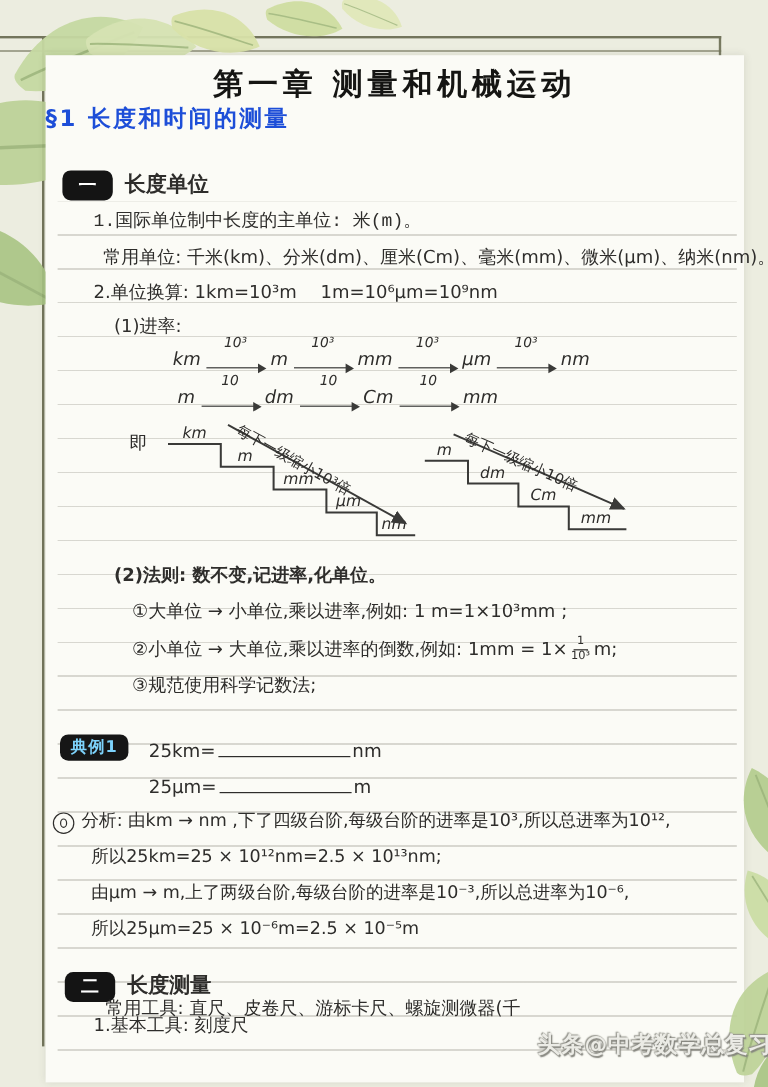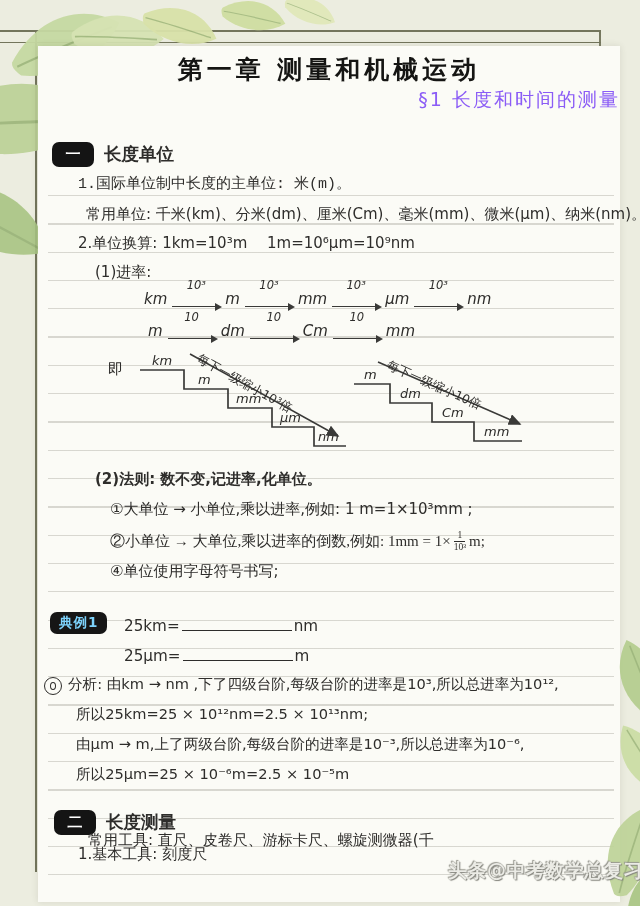--- a/index.html
+++ b/index.html
@@ -18,8 +18,8 @@
   .t{position:absolute;white-space:nowrap;line-height:1.25;}
   .title{left:0;right:0;text-align:center;font-size:25px;font-weight:bold;
     letter-spacing:4px;color:#151513;}
-  .subtitle{left:0;right:0;text-align:right;font-size:19px;font-weight:normal;
-    letter-spacing:2px;color:#8b5cf6;}
+  .subtitle{left:0;right:0;text-align:left;font-size:19px;font-weight:bold;
+    letter-spacing:2px;color:#1d4ed8;}
   .secmark{position:absolute;display:flex;align-items:center;justify-content:center;
     width:42px;height:25px;background:#141414;color:#ffffff;border-radius:7px;
     font-size:15px;font-weight:bold;}

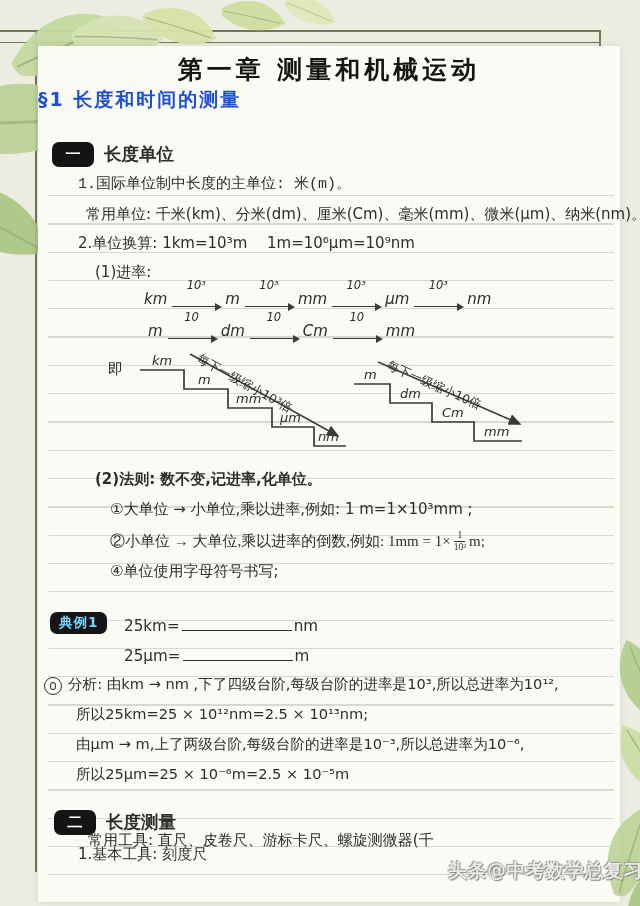--- a/index.html
+++ b/index.html
@@ -169,7 +169,7 @@
 
     <div class="t body" style="left:57px;top:424px;font-weight:bold;">(2)法则: 数不变,记进率,化单位。</div>
     <div class="t body" style="left:72px;top:454px;">①大单位 → 小单位,乘以进率,例如: 1 m=1×10³mm ;</div>
-    <div class="t body rule2row" style="left:72px;top:484px;font-family:Liberation Serif, serif;">
+    <div class="t body rule2row" style="left:72px;top:484px;">
       <span>②小单位 → 大单位,乘以进率的倒数,例如: 1mm = 1×</span>
       <span class="frac">
         <span class="num">1</span>

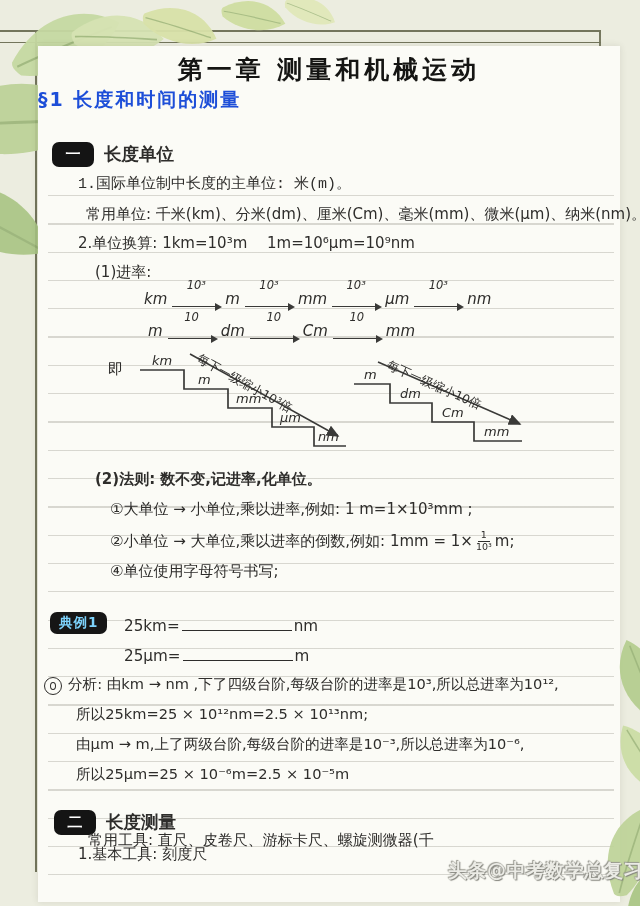--- a/index.html
+++ b/index.html
@@ -177,7 +177,7 @@
       </span>
       <span>m;</span>
     </div>
-    <div class="t body" style="left:72px;top:516px;">④单位使用字母符号书写;</div>
+    <div class="t body" style="left:72px;top:516px;">③规范使用科学记数法;</div>
 
     <div class="badge" style="left:12px;top:566px;">典例1</div>
     <div class="t qrow" style="left:86px;top:569px;">

